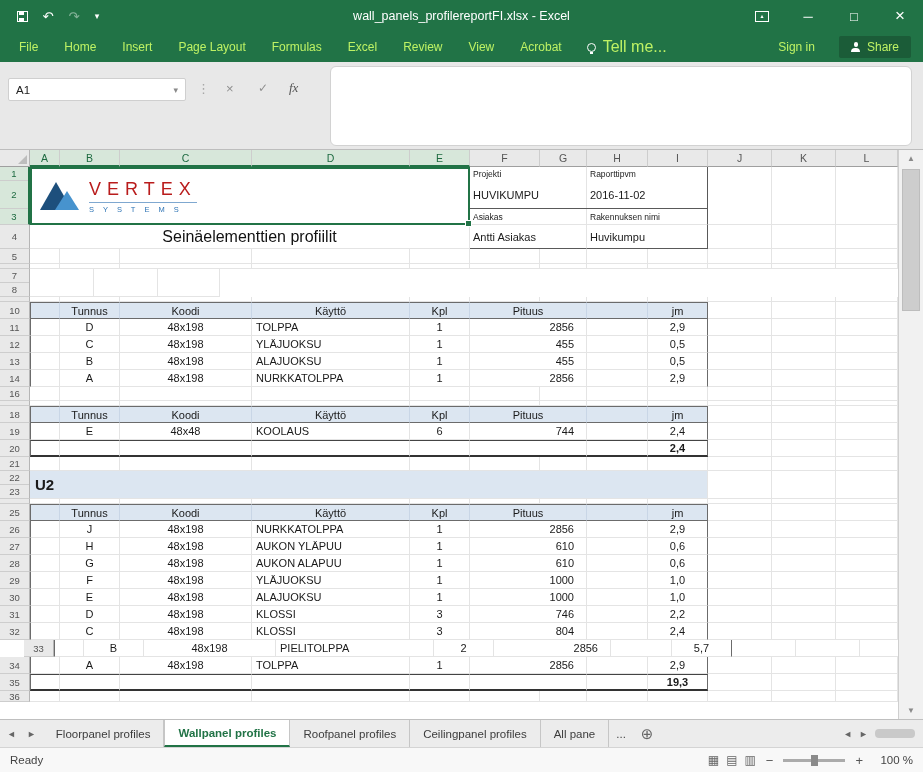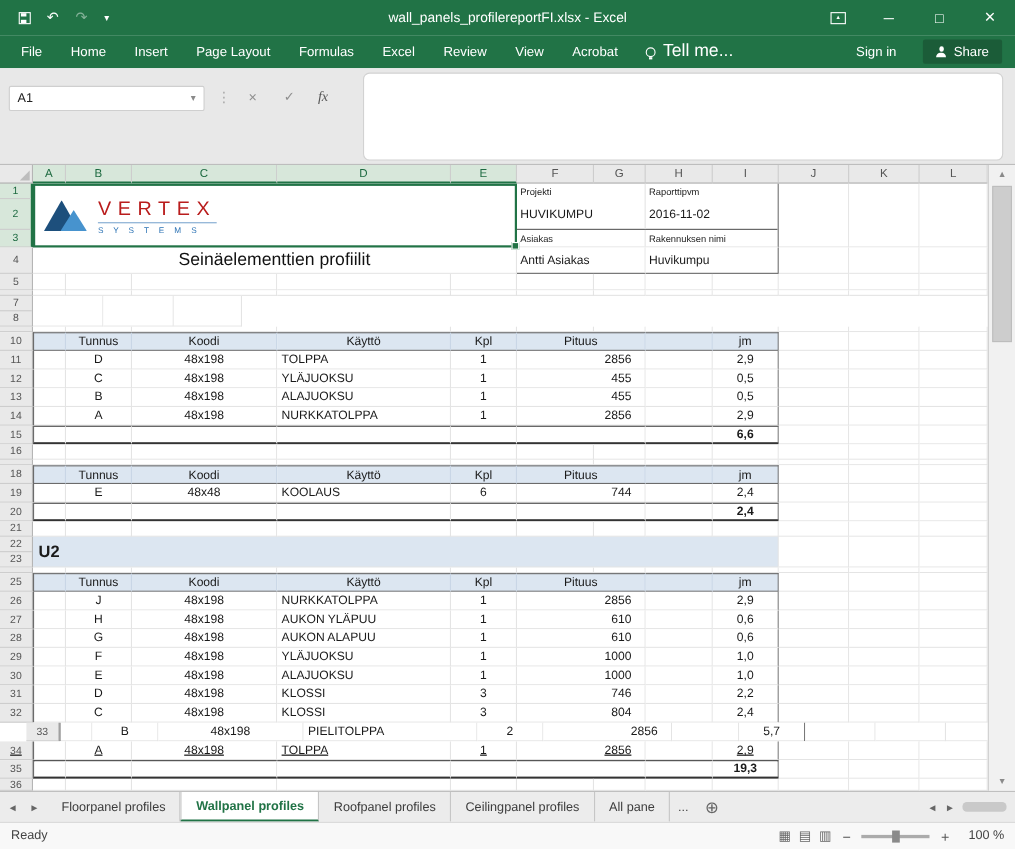--- a/index.html
+++ b/index.html
@@ -23,7 +23,7 @@
   .rdo{display:inline-block;width:14px;height:11px;border:1px solid #fff;font-size:6px;line-height:9px;text-align:center}
 
   
-  .ribbon{position:absolute;left:0;top:32px;width:100%;height:30px;background:#217346;display:flex;align-items:stretch;color:#ffffff}
+  .ribbon{position:absolute;left:0;top:32px;width:100%;height:30px;background:#217346;display:flex;align-items:stretch;color:#bef264}
   .rtabs{display:flex;padding-left:6px}
   .rtab{padding:0 13px;font-size:12px;display:flex;align-items:center;white-space:nowrap}
   .rtellme{display:flex;align-items:center;padding:0 12px;font-size:16px}

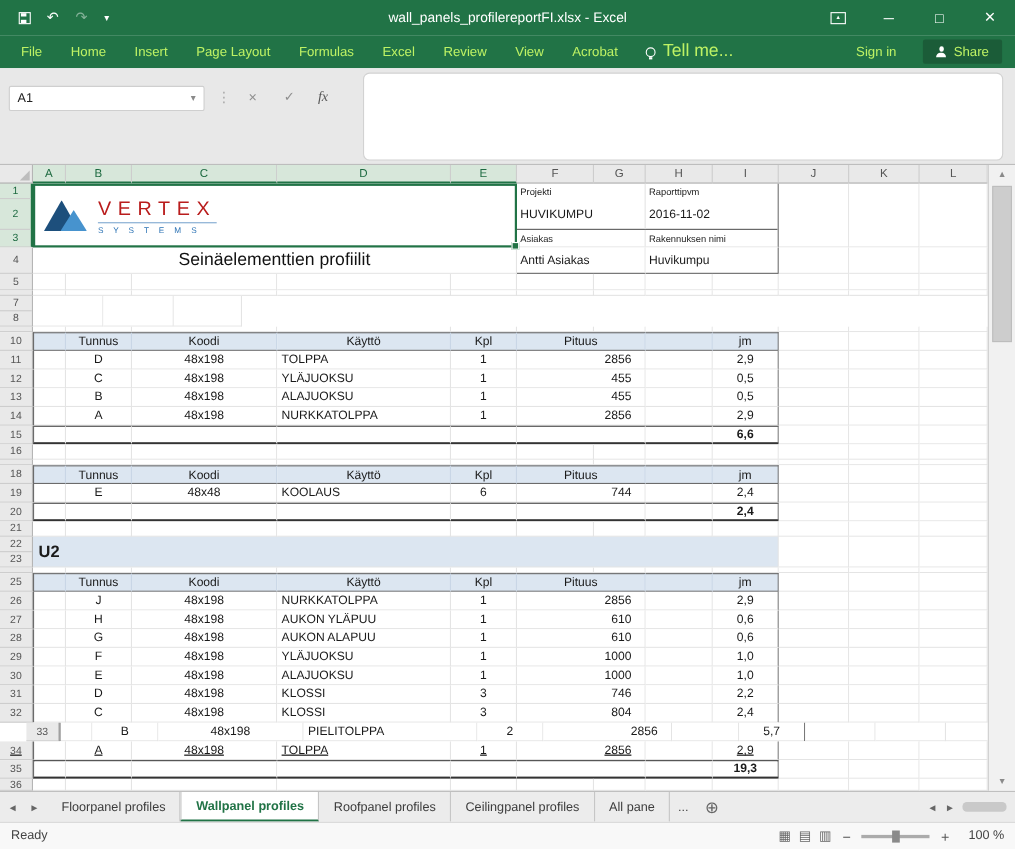--- a/index.html
+++ b/index.html
@@ -364,20 +364,6 @@
           <div class="xc" style="width: 64px;"></div>
           <div class="xc" style="width: 62px;"></div>
         </div>
-        <div class="xrow" style="height: 17px;">
-          <div class="rh">15</div>
-          <div class="xc tc bl" style="width: 30px;"></div>
-          <div class="xc tc" style="width: 60px;"></div>
-          <div class="xc tc" style="width: 132px;"></div>
-          <div class="xc tc" style="width: 158px;"></div>
-          <div class="xc tc" style="width: 60px;"></div>
-          <div class="xc tc" style="width: 117px;"></div>
-          <div class="xc tc" style="width: 61px;"></div>
-          <div class="xc tc center bold br" style="width: 60px;">6,6</div>
-          <div class="xc" style="width: 64px;"></div>
-          <div class="xc" style="width: 64px;"></div>
-          <div class="xc" style="width: 62px;"></div>
-        </div>
         <div class="xrow" style="height: 14px;">
           <div class="rh">16</div>
           <div class="xc" style="width: 30px;"></div>

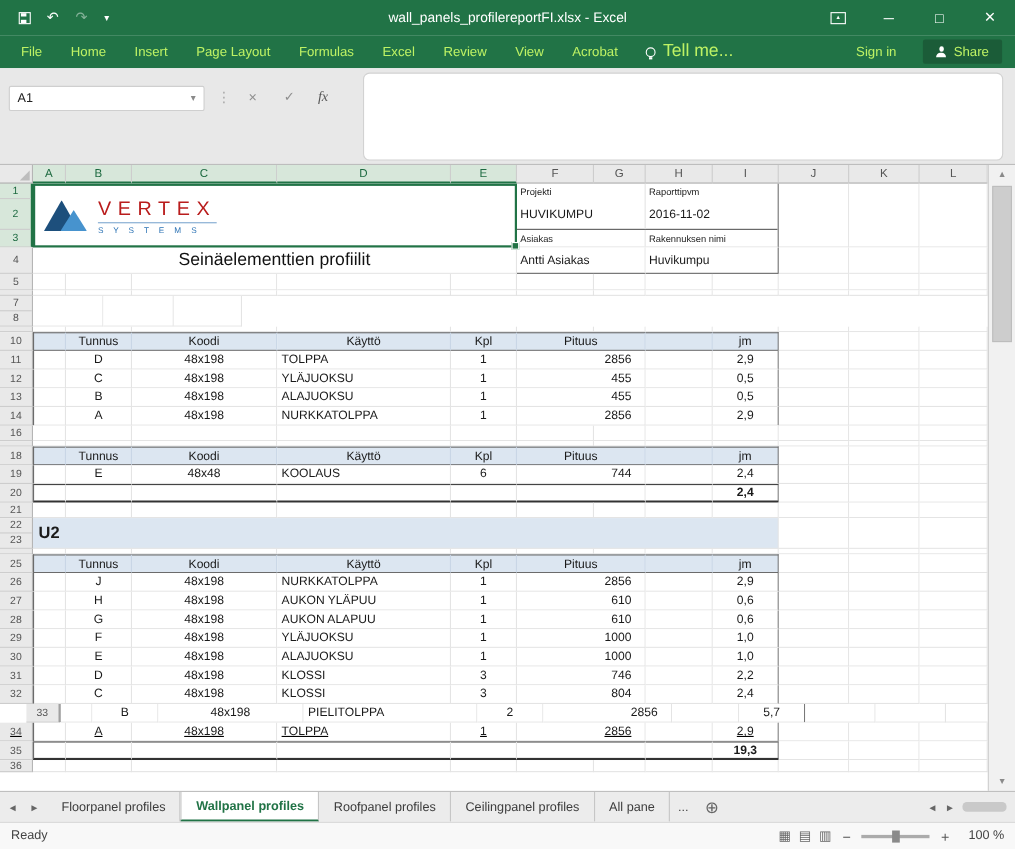--- a/index.html
+++ b/index.html
@@ -602,7 +602,7 @@
           <div class="xc" style="width: 64px;"></div>
           <div class="xc" style="width: 62px;"></div>
         </div>
-        <div class="xrow" style="height: 17px; text-decoration: underline;">
+        <div class="xrow" style="height: 17px;">
           <div class="rh">34</div>
           <div class="xc bl" style="width: 30px;"></div>
           <div class="xc center" style="width: 60px;">A</div>

